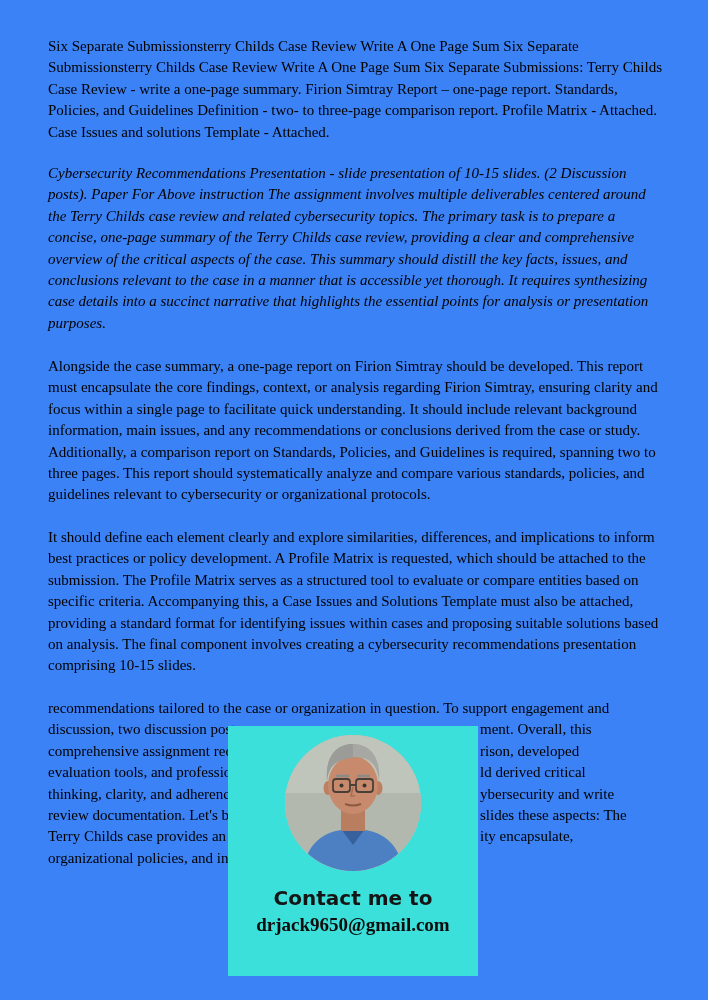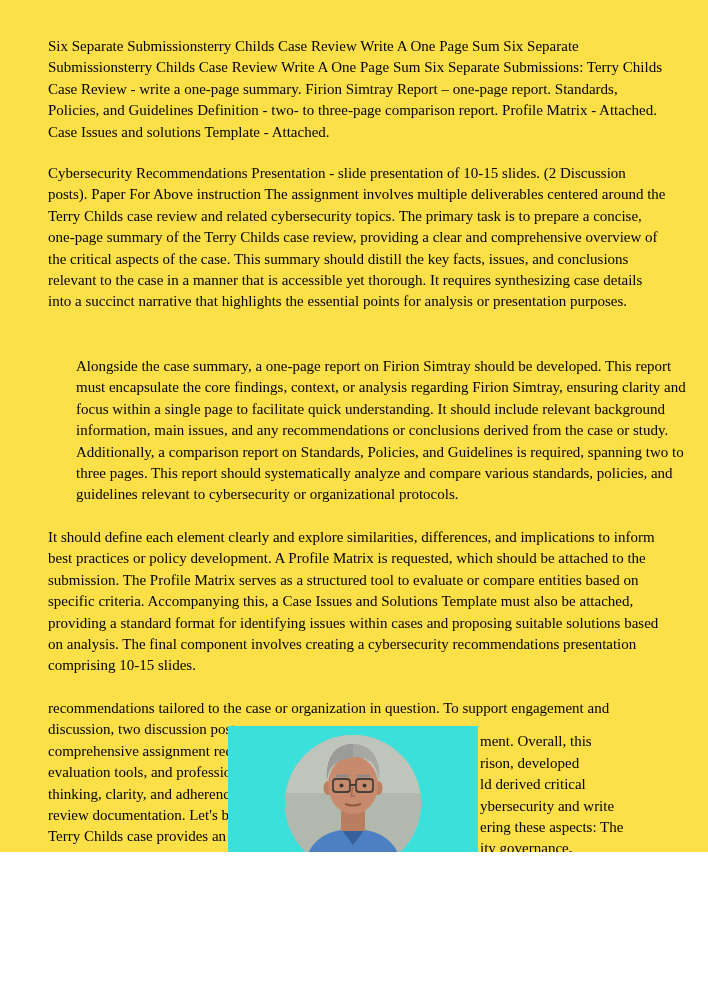--- a/index.html
+++ b/index.html
@@ -6,8 +6,8 @@
   .page {
     position: relative;
     width: 708px;
-    height: 852px;
-    background: #fde047;
+    height: 1000px;
+    background: #3b82f6;
     overflow: hidden;
     font-family: "Liberation Serif", serif;
     color: #000000;

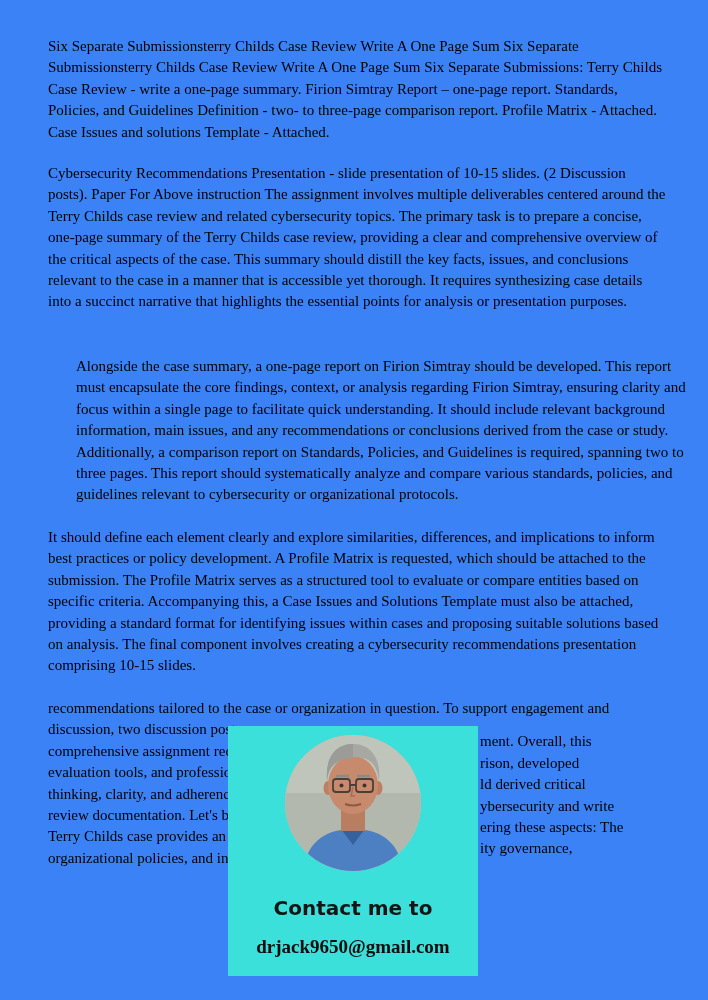--- a/index.html
+++ b/index.html
@@ -21,7 +21,7 @@
     margin: 0;
   }
   .p1 { top: 36px; }
-  .p2 { top: 163px; }
+  .p2 { top: 163px; font-style: italic; }
   .p3 { top: 356px; margin-left: 28px; }
   .p4 { top: 527px; font-family: Liberation Serif, serif; }
   .p5 { top: 698px; }

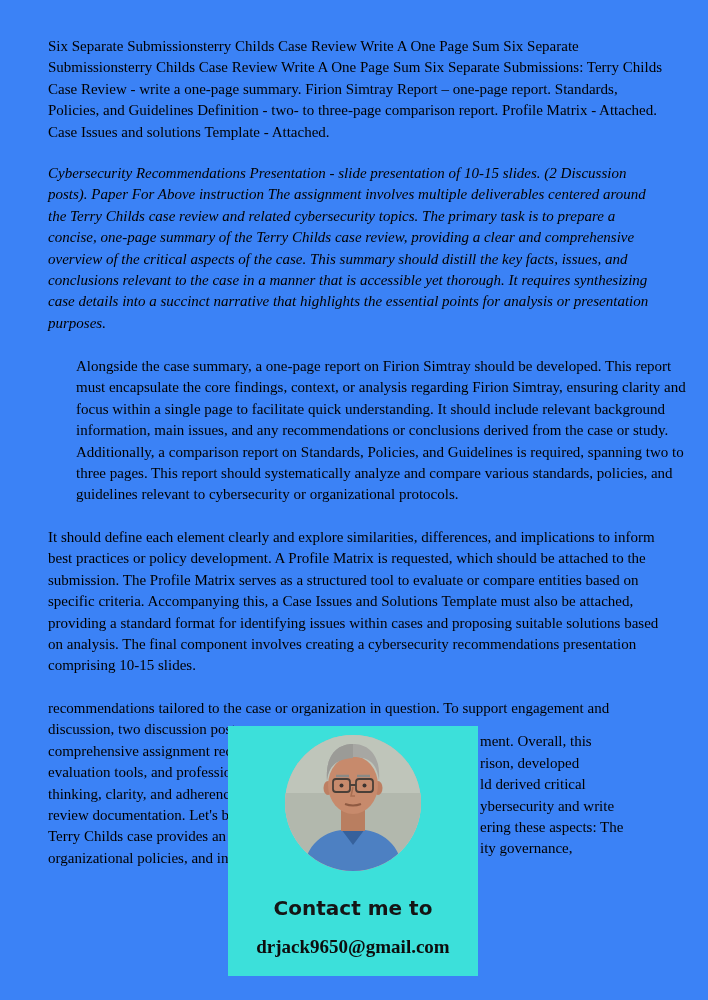--- a/index.html
+++ b/index.html
@@ -22,7 +22,7 @@
   }
   .p1 { top: 36px; }
   .p2 { top: 163px; font-style: italic; }
-  .p3 { top: 356px; margin-left: 28px; }
+  .p3 { top: 356px; }
   .p4 { top: 527px; font-family: Liberation Serif, serif; }
   .p5 { top: 698px; }
   .split-line {

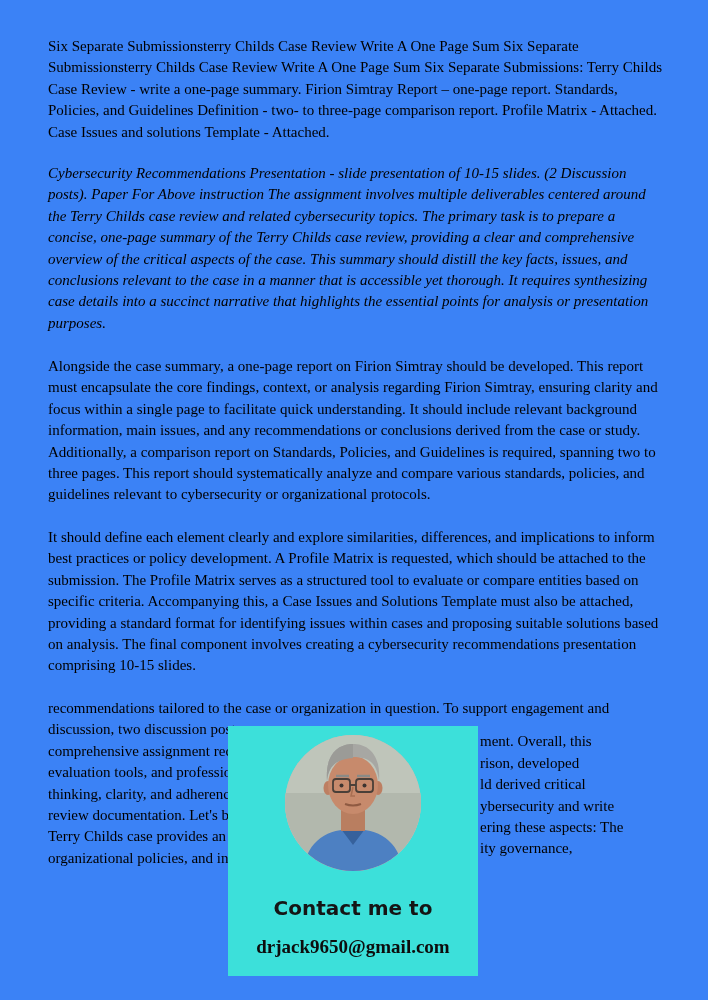--- a/index.html
+++ b/index.html
@@ -33,7 +33,7 @@
   .frag-right {
     position: absolute;
     left: 432px;
-    top: 12px;
+    top: 0;
   }
   .promo-card {
     position: absolute;

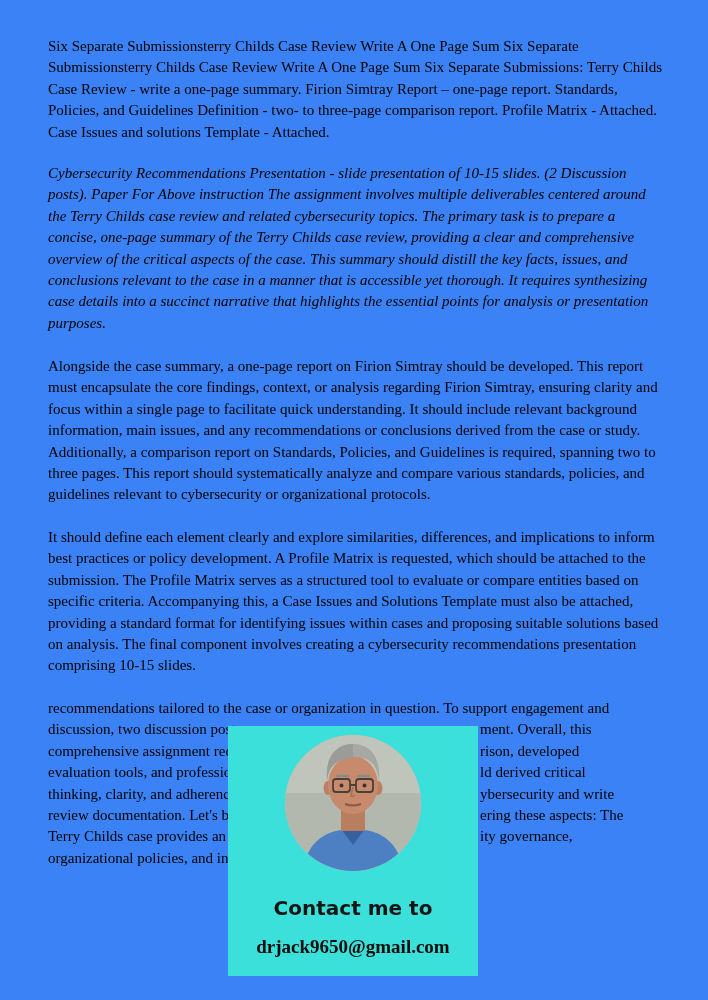--- a/index.html
+++ b/index.html
@@ -108,7 +108,7 @@
     </div>
     <div class="split-line">
       <span class="frag-left">review documentation. Let's beg</span>
-      <span class="frag-right">ering these aspects: The</span>
+      <span class="frag-right">slides these aspects: The</span>
     </div>
     <div class="split-line">
       <span class="frag-left">Terry Childs case provides an in</span>

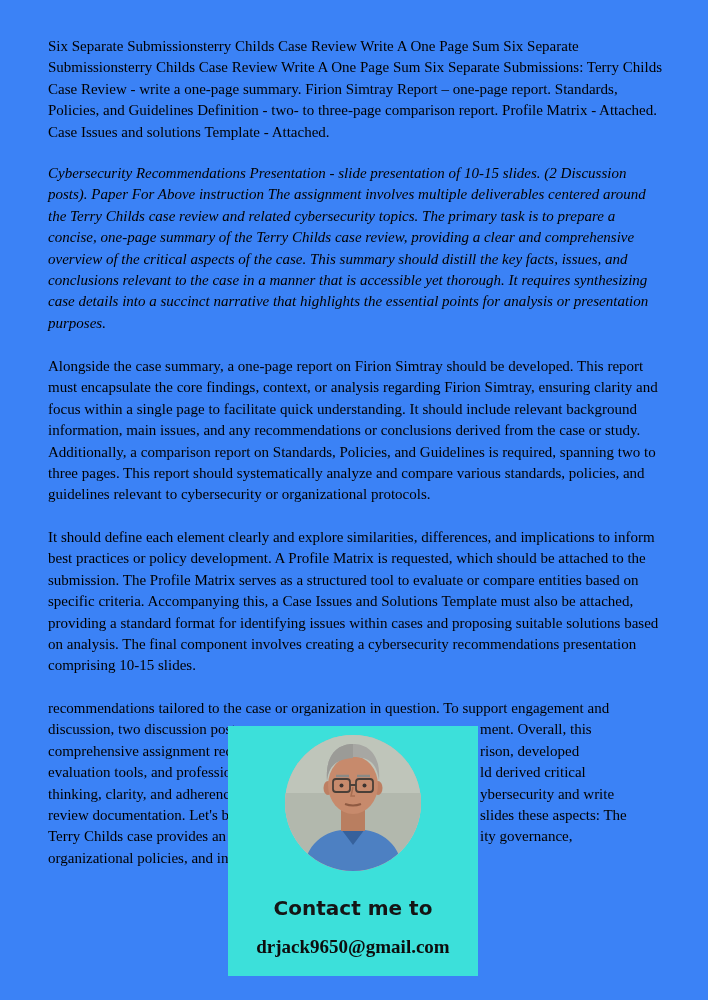--- a/index.html
+++ b/index.html
@@ -112,7 +112,7 @@
     </div>
     <div class="split-line">
       <span class="frag-left">Terry Childs case provides an in</span>
-      <span class="frag-right">ity governance,</span>
+      <span class="frag-right">ity encapsulate,</span>
     </div>
     <div class="split-line">
       <span class="frag-left">organizational policies, and inci</span>

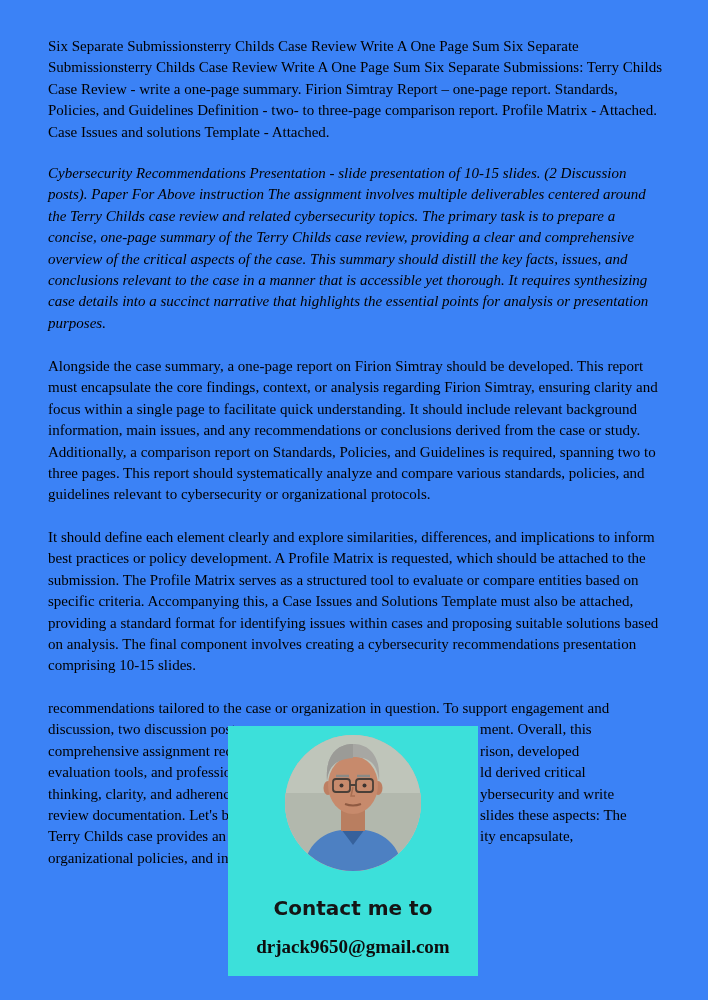--- a/index.html
+++ b/index.html
@@ -64,7 +64,7 @@
     line-height: 28px;
     color: #151515;
     text-align: center;
-    margin-top: 23px;
+    margin-top: 13px;
   }
   .contact-email {
     font-family: "Liberation Serif", serif;

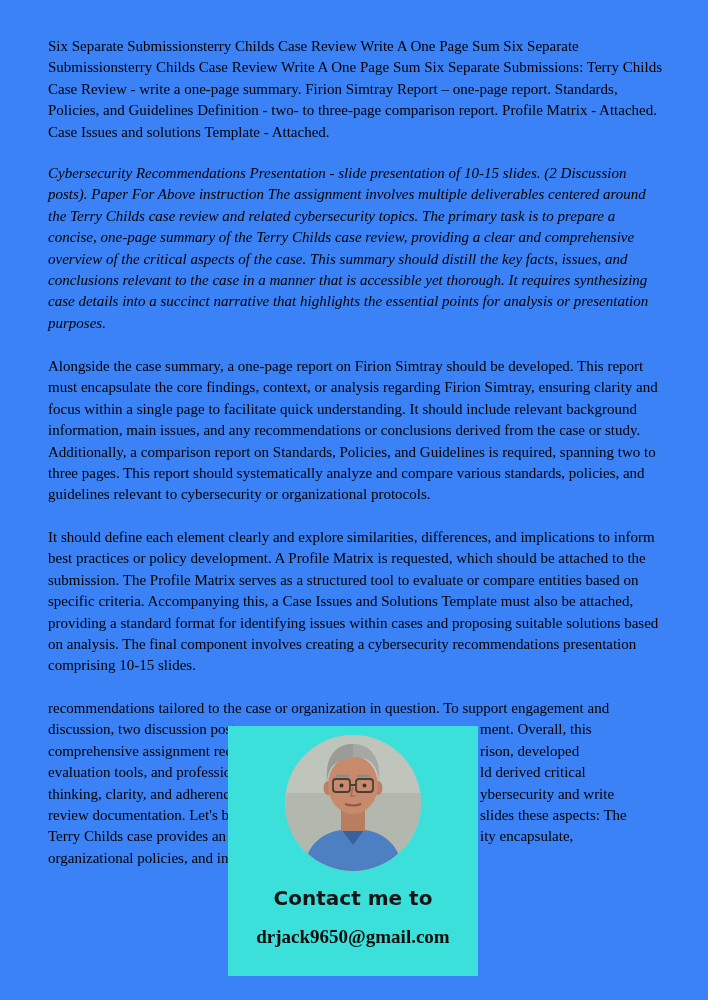--- a/index.html
+++ b/index.html
@@ -71,7 +71,7 @@
     font-weight: bold;
     font-size: 19px;
     color: #0d0d0d;
-    margin-top: 14px;
+    margin-top: 2px;
     text-align: center;
   }
 </style>

